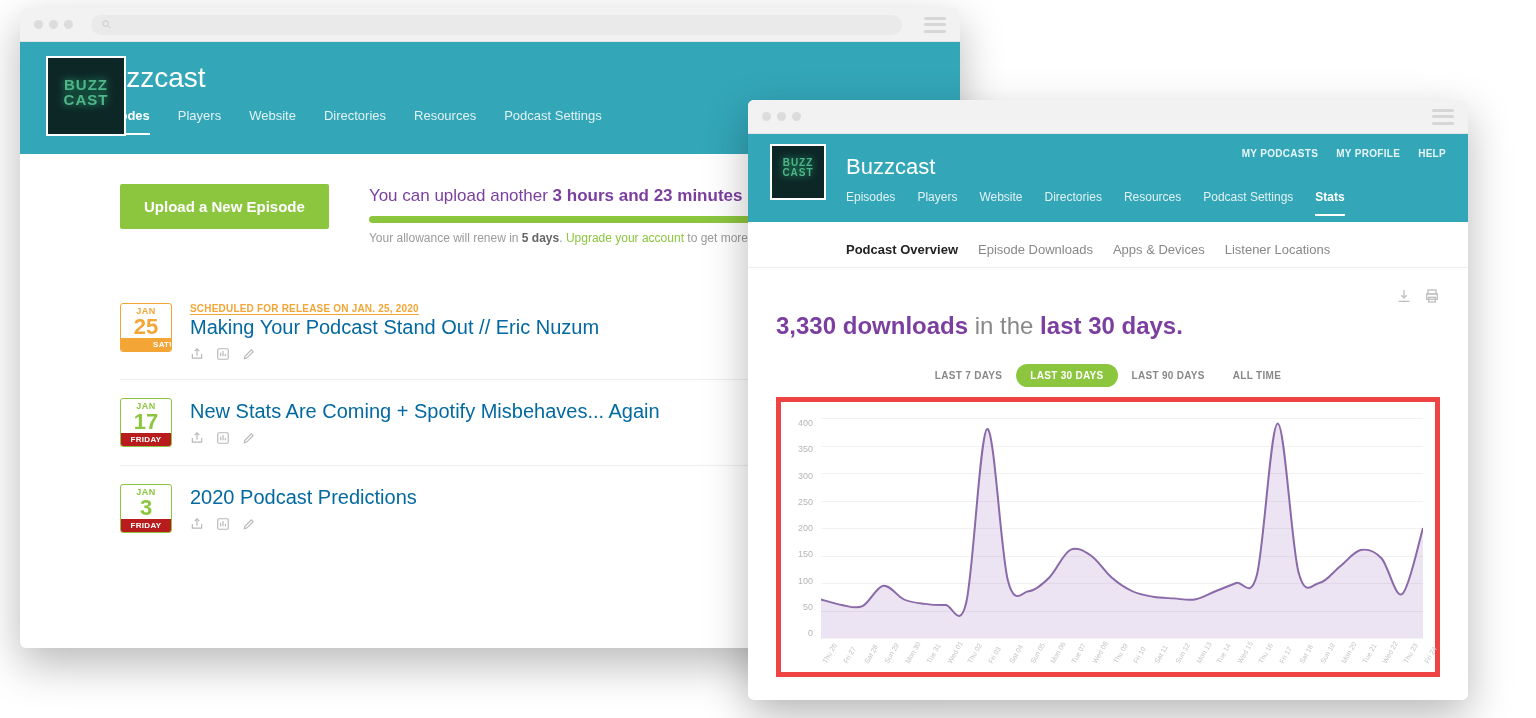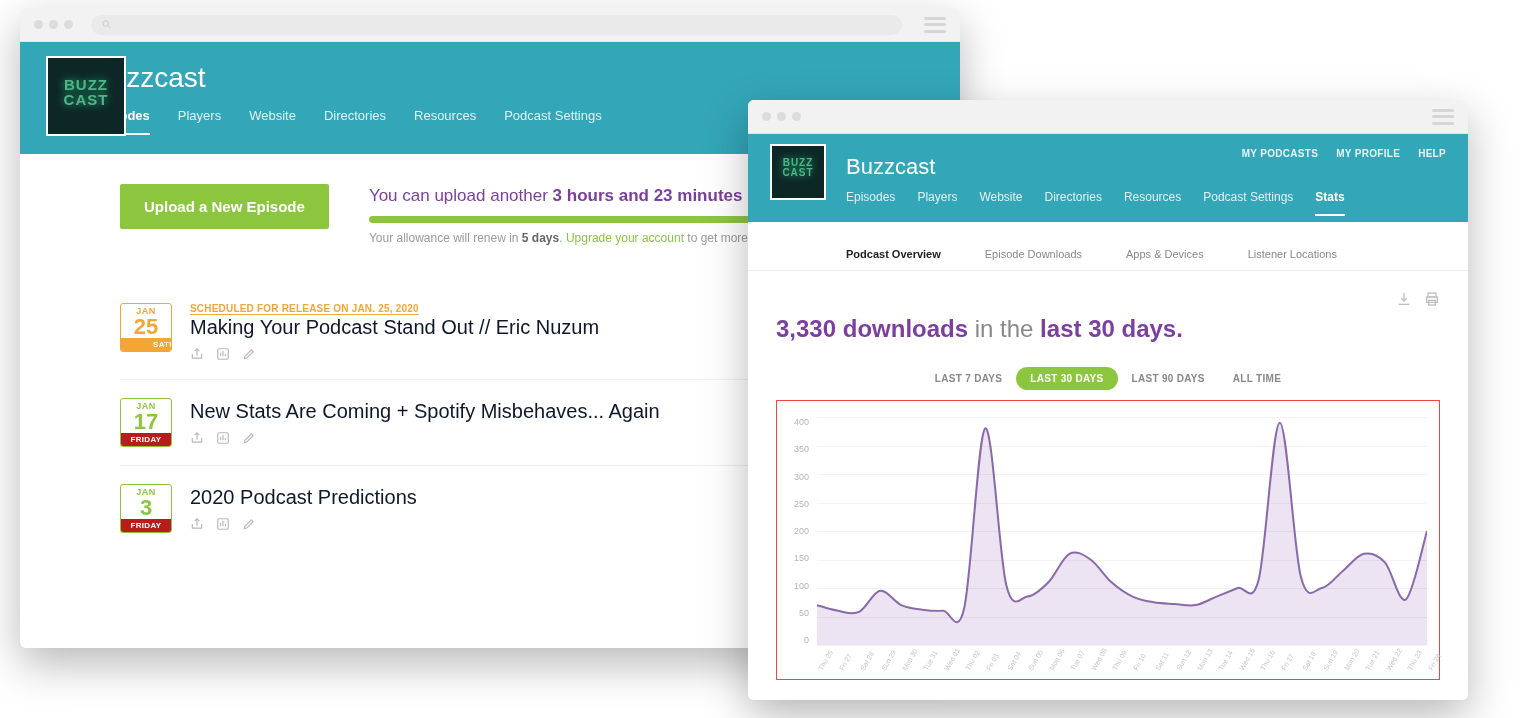--- a/index.html
+++ b/index.html
@@ -209,9 +209,9 @@
   .subtabs {
     background:#fff;
     border-bottom:1px solid #eee;
-    padding: 26px 0 10px 98px;
-    display:flex; gap:44px;
-    font-size:11px; color:#888;
+    padding: 20px 0 10px 98px;
+    display:flex; gap:20px;
+    font-size:13px; color:#888;
   }
   .subtabs .sub { cursor:pointer; }
   .subtabs .sub.active { color:#222; font-weight:700; }

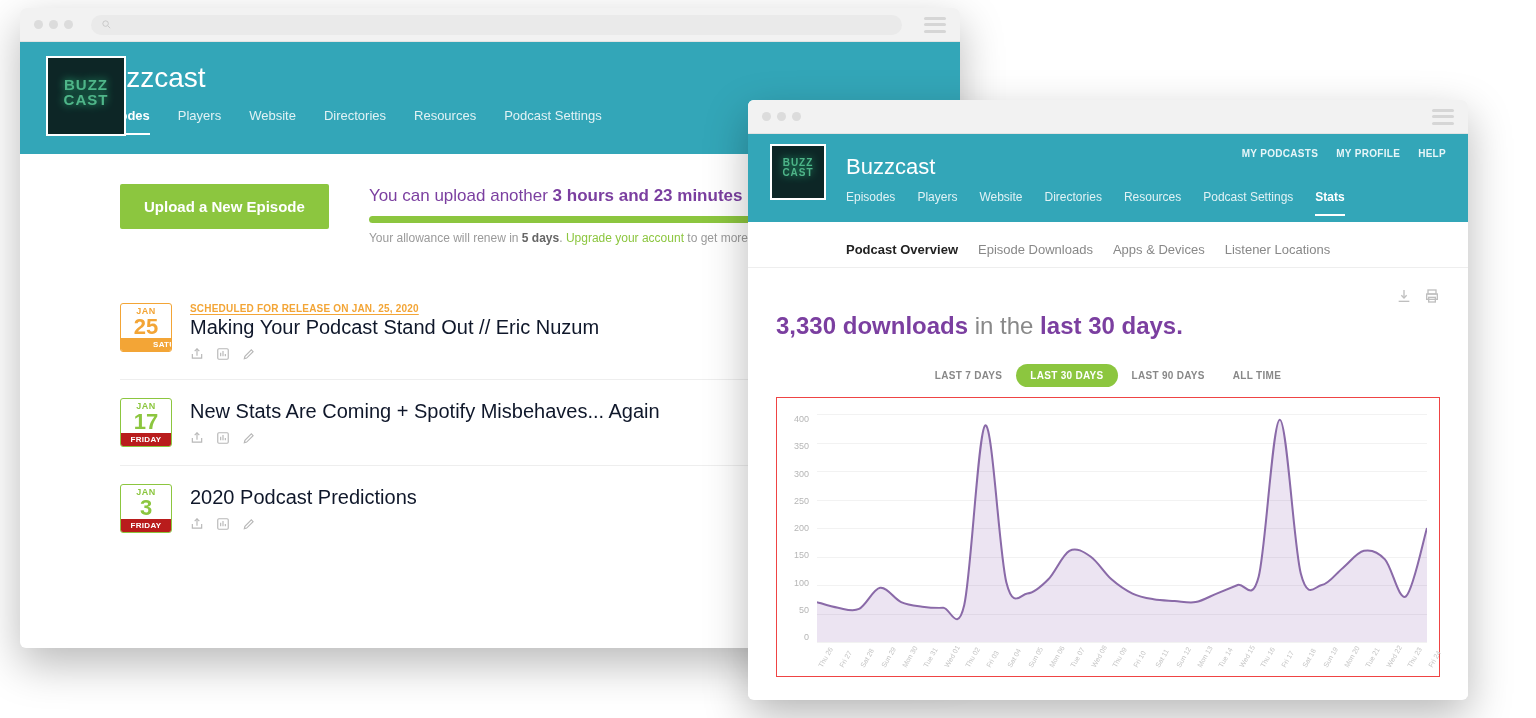--- a/index.html
+++ b/index.html
@@ -192,7 +192,7 @@
     font-size:10px; font-weight:700; letter-spacing:.2px;
     color:#f3a536; text-decoration:underline; text-underline-offset:2px;
   }
-  .ep-title { font-size:20px; color:#0f172a; font-weight:400; margin-top:2px; }
+  .ep-title { font-size:20px; color:#0369a1; font-weight:400; margin-top:2px; }
   .ep-icons { margin-top:8px; display:flex; gap:12px; color:#b8b8b8; }
   .ep-icons svg { width:14px; height:14px; cursor:pointer; }
 

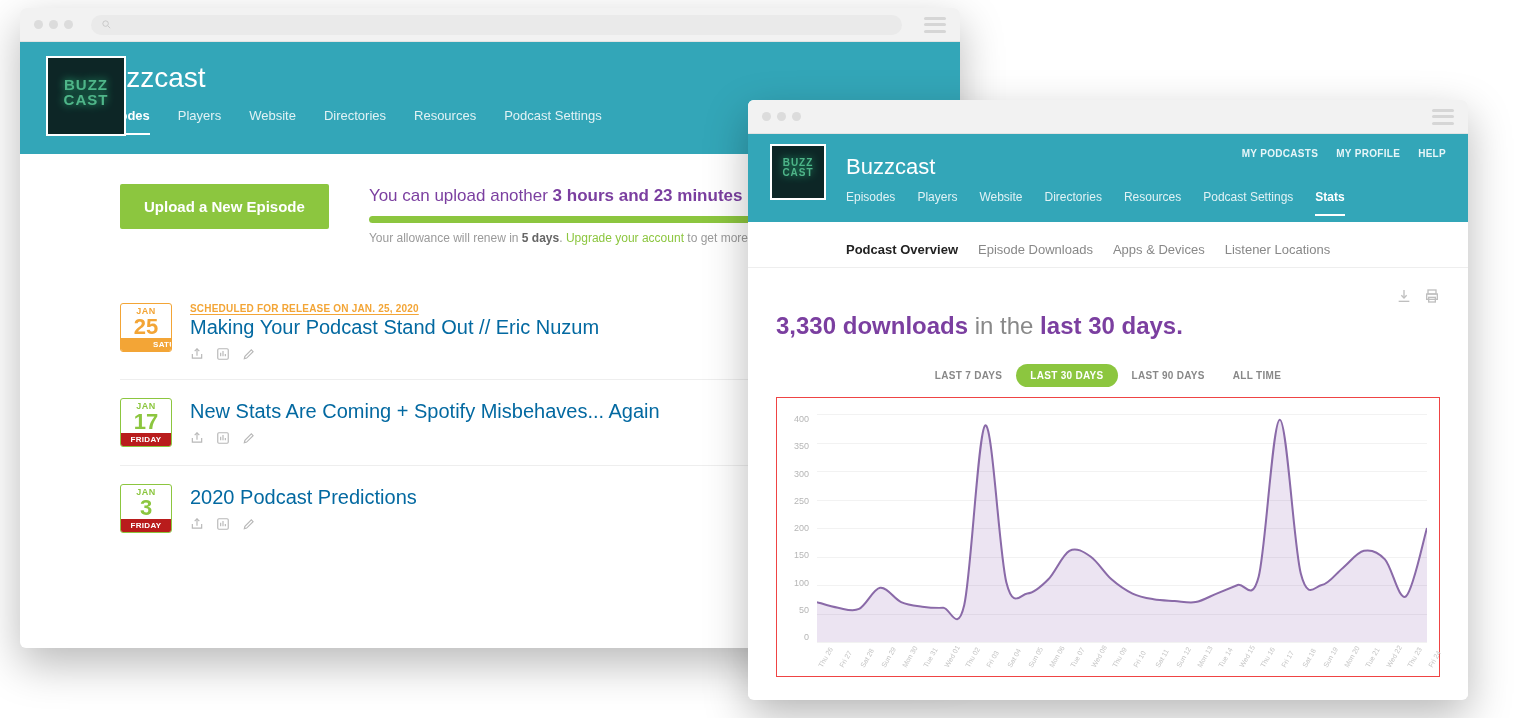--- a/index.html
+++ b/index.html
@@ -239,7 +239,7 @@
 
   .chart-wrap {
     margin-top: 6px;
-    border:1px solid #ef4444;
+    border:5px solid #ef4444;
     padding:16px 12px 6px 40px;
     position:relative;
     height:280px;

